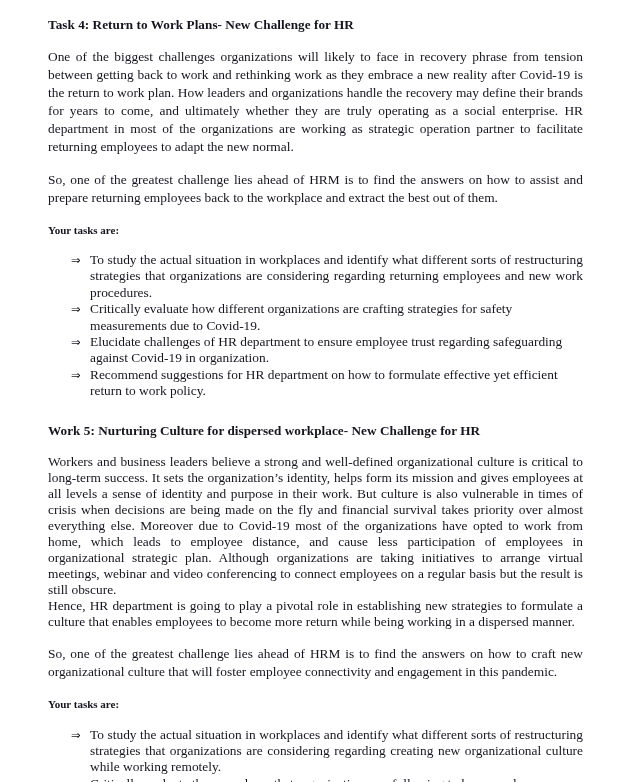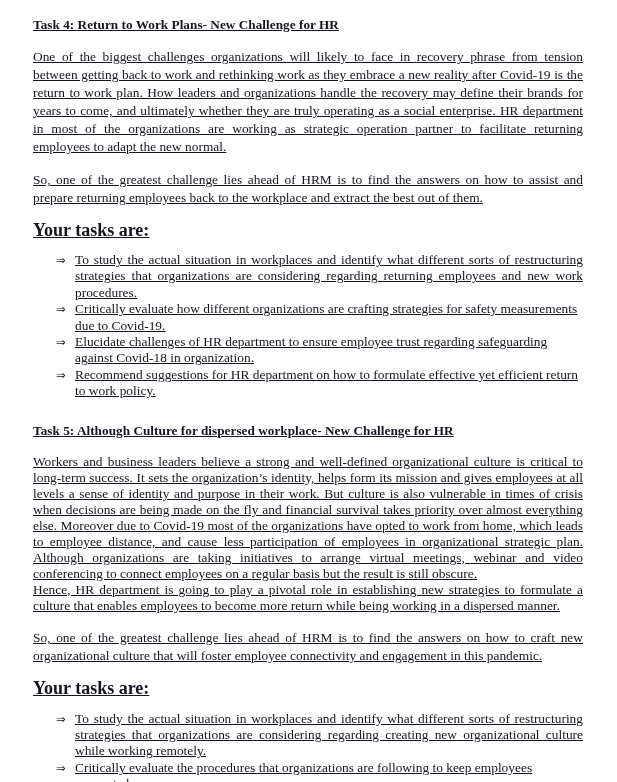--- a/index.html
+++ b/index.html
@@ -19,9 +19,8 @@
     width: 617px;
     height: 782px;
     box-sizing: border-box;
-    padding: 0 34px 0 33px;
+    padding: 0 34px 0 48px;
     background: #ffffff;
-    text-decoration: underline;
   }
   .doc-heading {
     font-size: 13.2px;

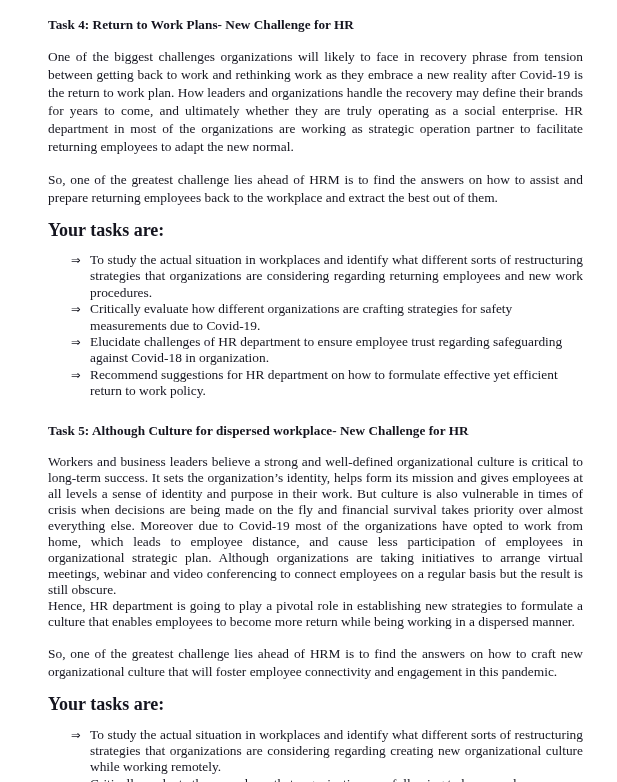--- a/index.html
+++ b/index.html
@@ -43,7 +43,7 @@
     line-height: 16px;
   }
   .tasks-label {
-    font-size: 18px;
+    font-size: 11px;
     font-weight: bold;
     line-height: 17px;
     margin: 0;

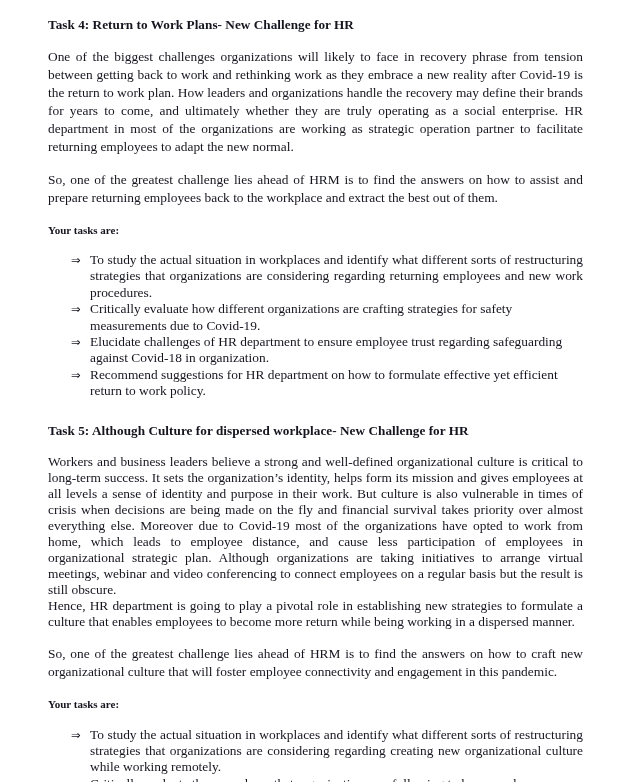--- a/index.html
+++ b/index.html
@@ -116,7 +116,7 @@
     </li>
     <li>
       <span class="arrow-icon">⇒</span>
-      <span>Elucidate challenges of HR department to ensure employee trust regarding safeguarding against Covid-18 in organization.</span>
+      <span>Elucidate challenges of HR department to ensure employee trust regarding safeguarding against Covid-19 in organization.</span>
     </li>
     <li>
       <span class="arrow-icon">⇒</span>

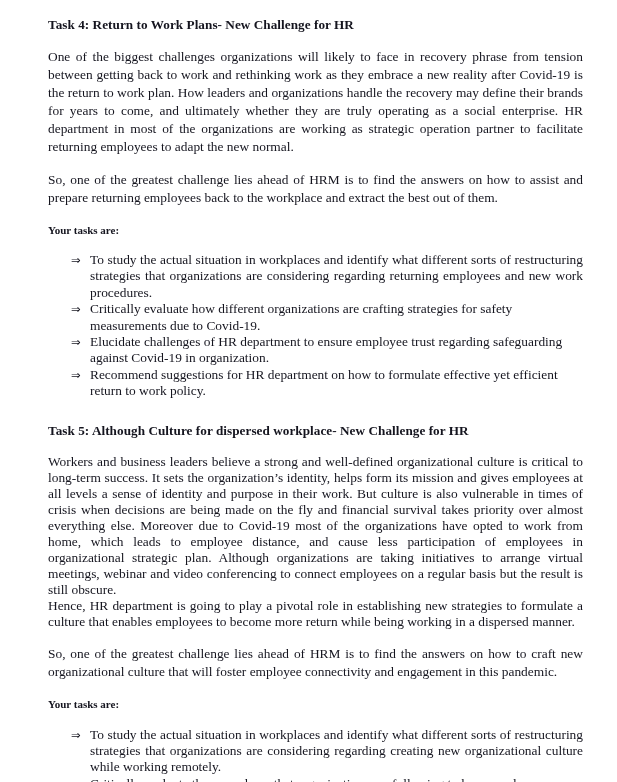--- a/index.html
+++ b/index.html
@@ -126,7 +126,7 @@
 
   <div class="sp-list-to-heading"></div>
 
-  <h2 class="doc-heading">Task 5: Although Culture for dispersed workplace- New Challenge for HR</h2>
+  <h2 class="doc-heading">Work 5: Nurturing Culture for dispersed workplace- New Challenge for HR</h2>
 
   <div class="sp-heading-to-para"></div>
 

